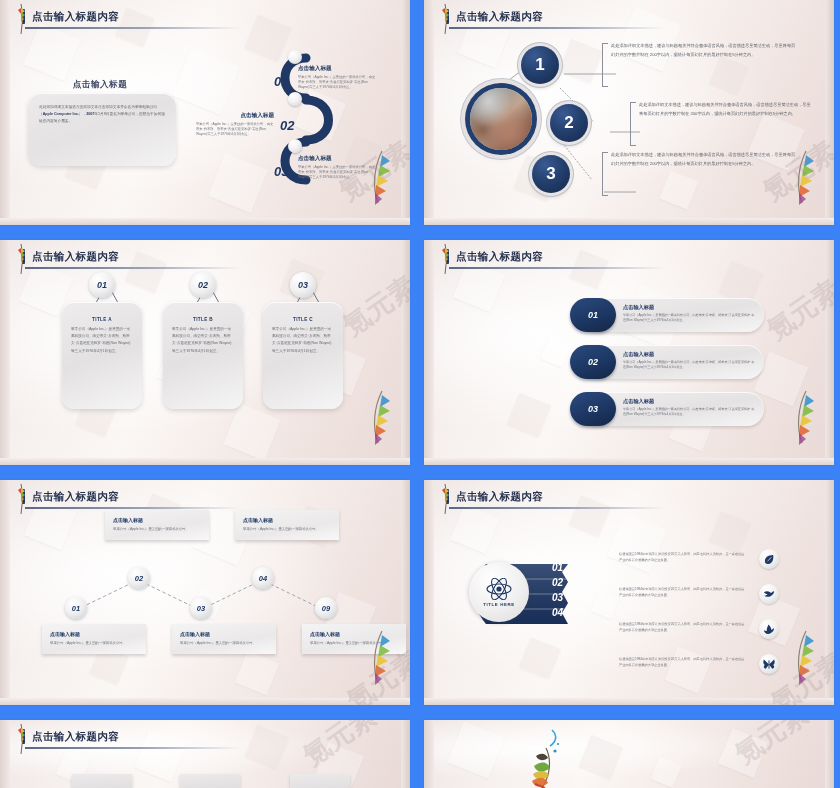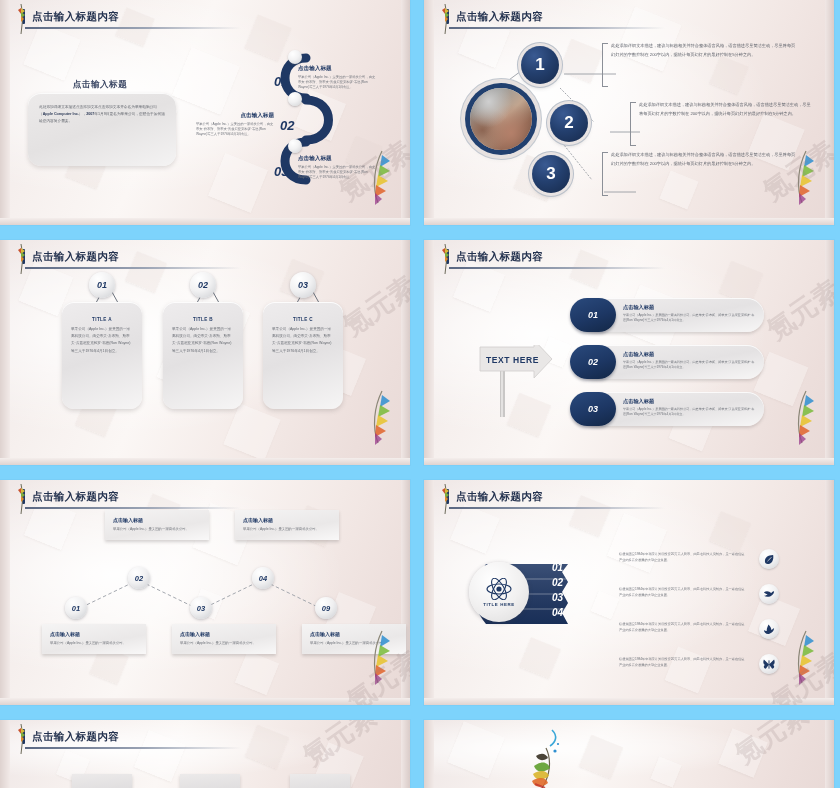--- a/index.html
+++ b/index.html
@@ -4,7 +4,7 @@
 <style>
   html,body{margin:0;padding:0;background:#ffffff;}
   body{width:840px;height:788px;font-family:"Liberation Sans","DejaVu Sans",sans-serif;overflow:hidden;}
-  .sheet{position:relative;width:840px;height:788px;background:#7dd3fc;}
+  .sheet{position:relative;width:840px;height:788px;background:#3b82f6;}
 
   
   .slide{position:absolute;width:410px;height:225px;overflow:hidden;

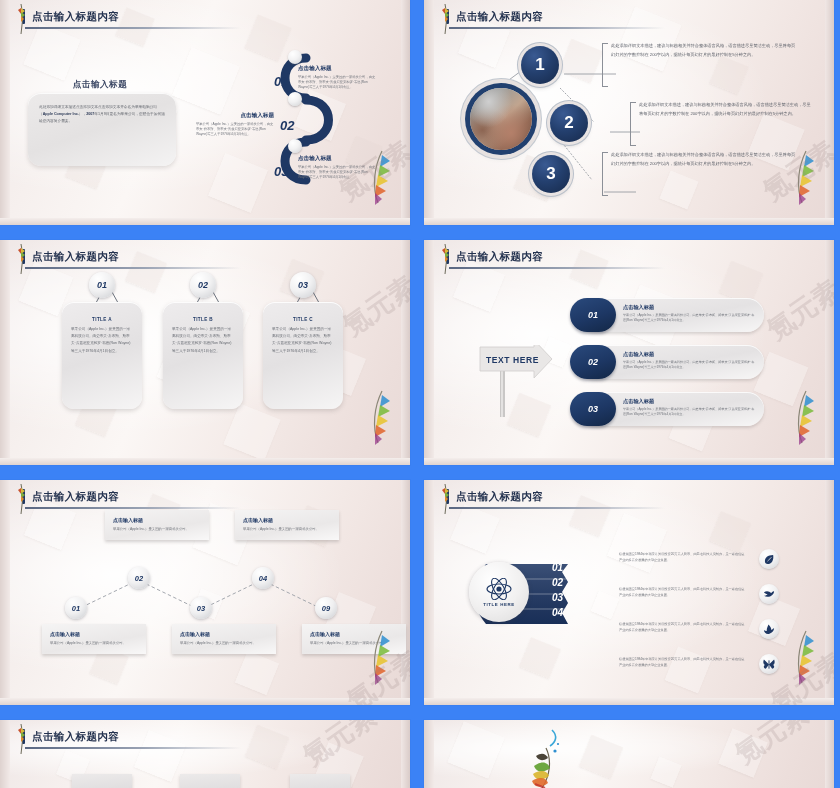--- a/index.html
+++ b/index.html
@@ -371,14 +371,6 @@
         <path d="M5 8 L8 6 L8 12 Z" fill="#c9532f"></path>
     </svg>
 
-    <div class="sign">
-      <svg width="90" height="72" viewBox="0 0 90 72">
-        <rect x="22" y="18" width="5" height="54" fill="#c9c7c6"></rect>
-        <rect x="23" y="18" width="2" height="54" fill="#e4e2e1"></rect>
-        <path d="M2 2 L56 2 L56 -5 L74 14 L56 33 L56 26 L2 26 Z" fill="#e9e7e6" stroke="#cfcdcc" stroke-width=".8"></path>
-        <text x="8" y="18" font-family="Liberation Sans, sans-serif" font-size="8.5" font-weight="bold" fill="#1f3864" letter-spacing=".6">TEXT HERE</text>
-      </svg>
-    </div>
 
     <div class="pill" style="top:58px;">
       <div class="cap">01</div>

